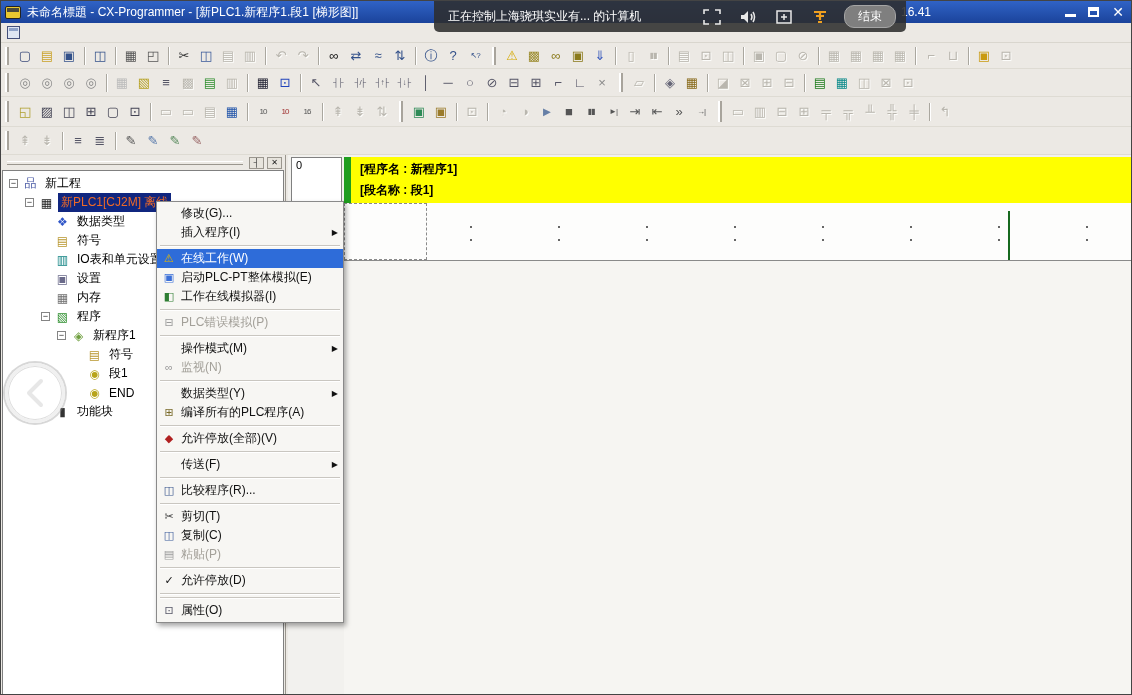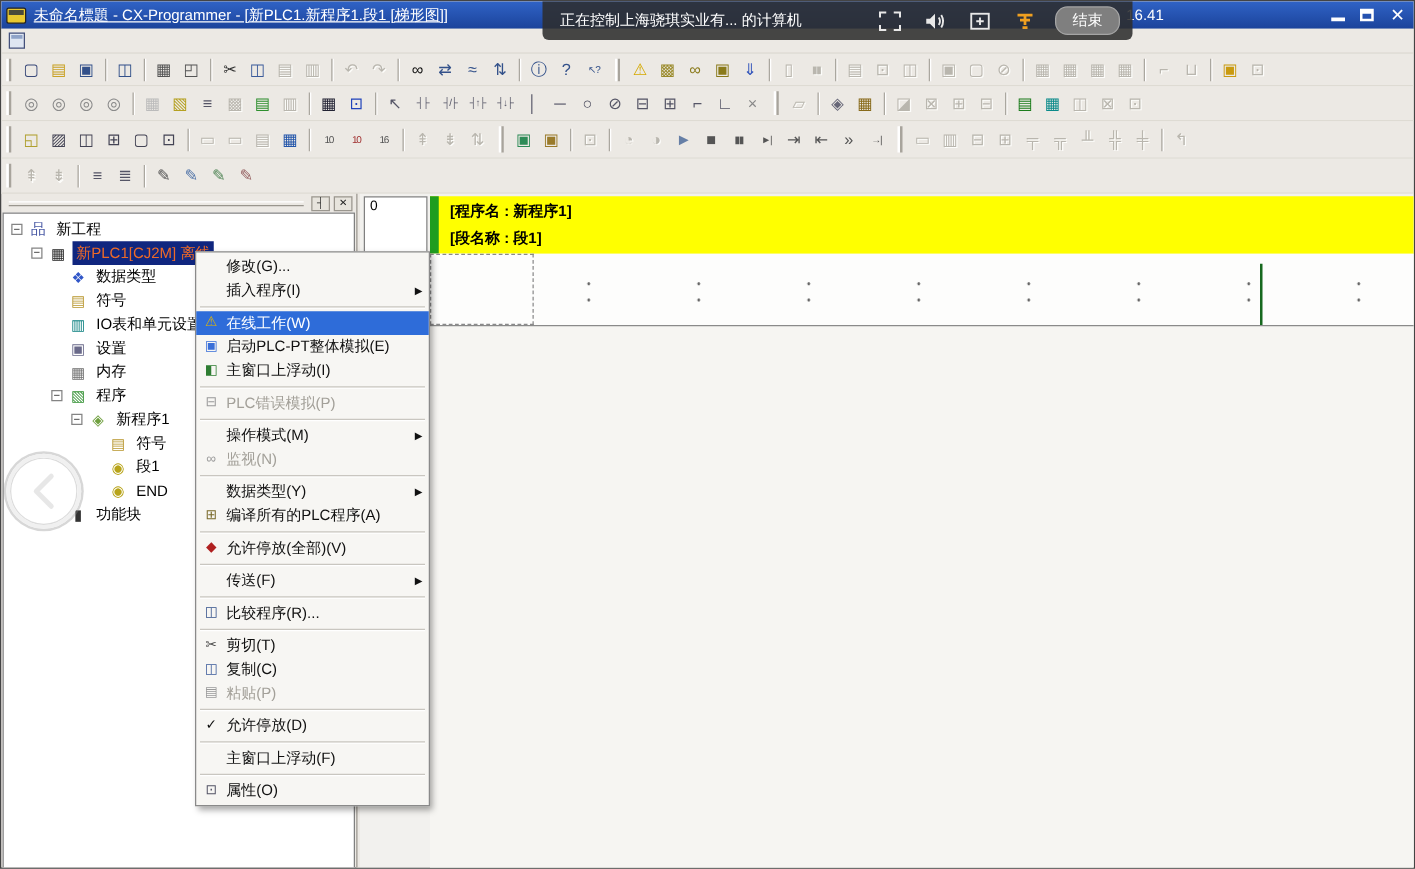--- a/index.html
+++ b/index.html
@@ -10,7 +10,7 @@
   .titlebar { height:22px; background:linear-gradient(#3063c6,#1b439b); display:flex; align-items:center; padding:0 6px 0 4px; gap:6px; }
   .app-icon { width:16px; height:13px; background:#e8c830; border:1px solid #222; border-radius:2px; position:relative; flex:none; }
   .app-icon::before { content:""; position:absolute; left:1px; right:1px; top:1px; height:4px; background:#4a4a3a; }
-  .title-text { color:#fff; font-size:12px; white-space:nowrap;text-decoration:underline; }
+  .title-text { color:#fff; font-size:12px; white-space:nowrap; }
   .title-tail { color:#fff; font-size:12px; margin-left:auto; margin-right:128px; }
   .win-controls { display:flex; align-items:center; gap:12px; }
   .wc { color:#fff; font-size:12px; width:14px; text-align:center; cursor:default; }

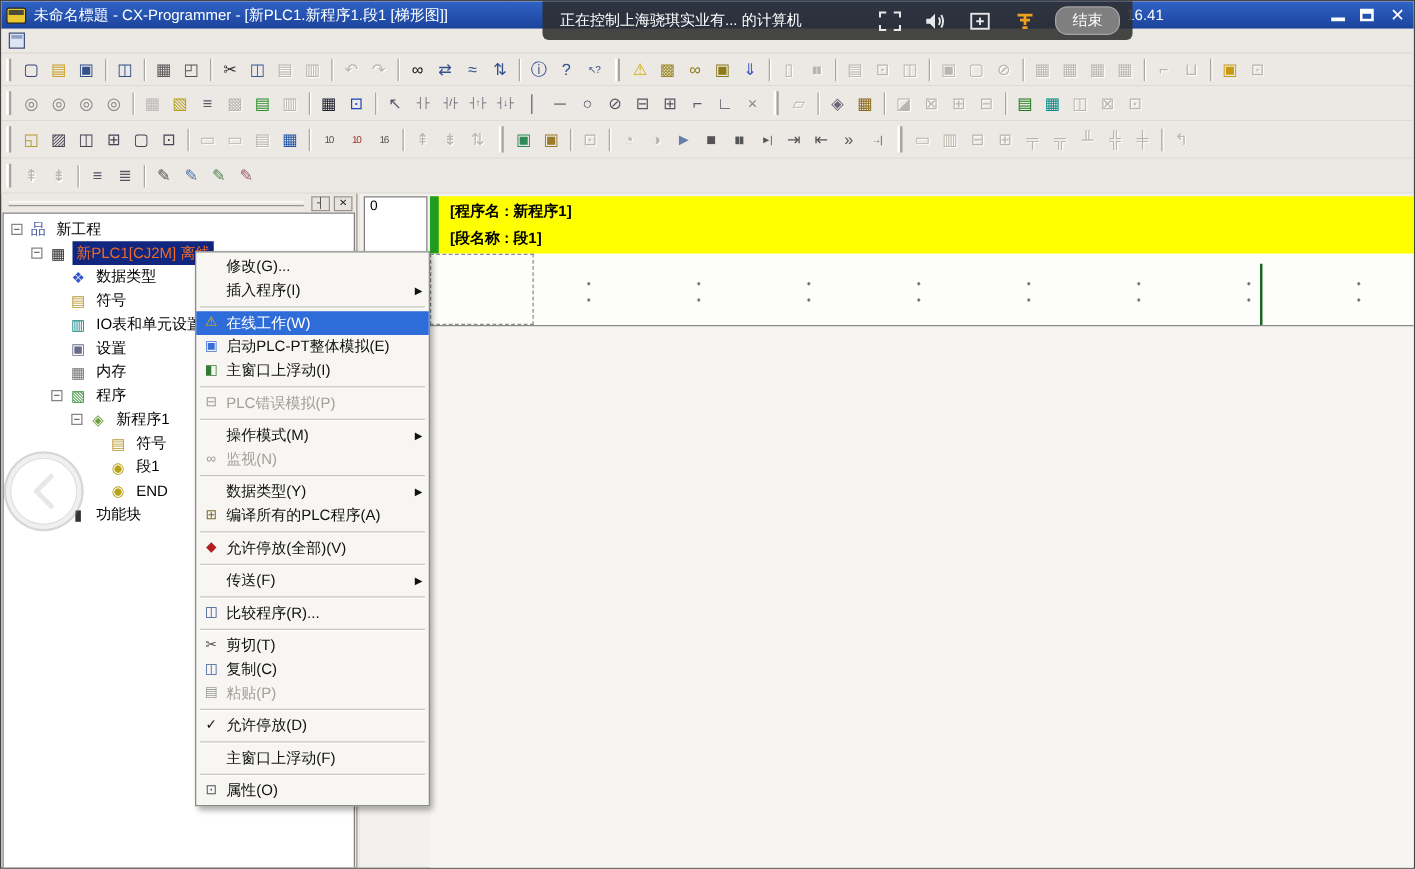--- a/index.html
+++ b/index.html
@@ -660,7 +660,7 @@
       </div>
       <div class="cm-item">
         <span class="cm-gutter" style="color: rgb(46, 125, 50);">◧</span>
-        <span class="cm-label">主窗口上浮动(I)</span>
+        <span class="cm-label">工作在线模拟器(I)</span>
       </div>
       <div class="cm-sep"></div>
       <div class="cm-item dis">

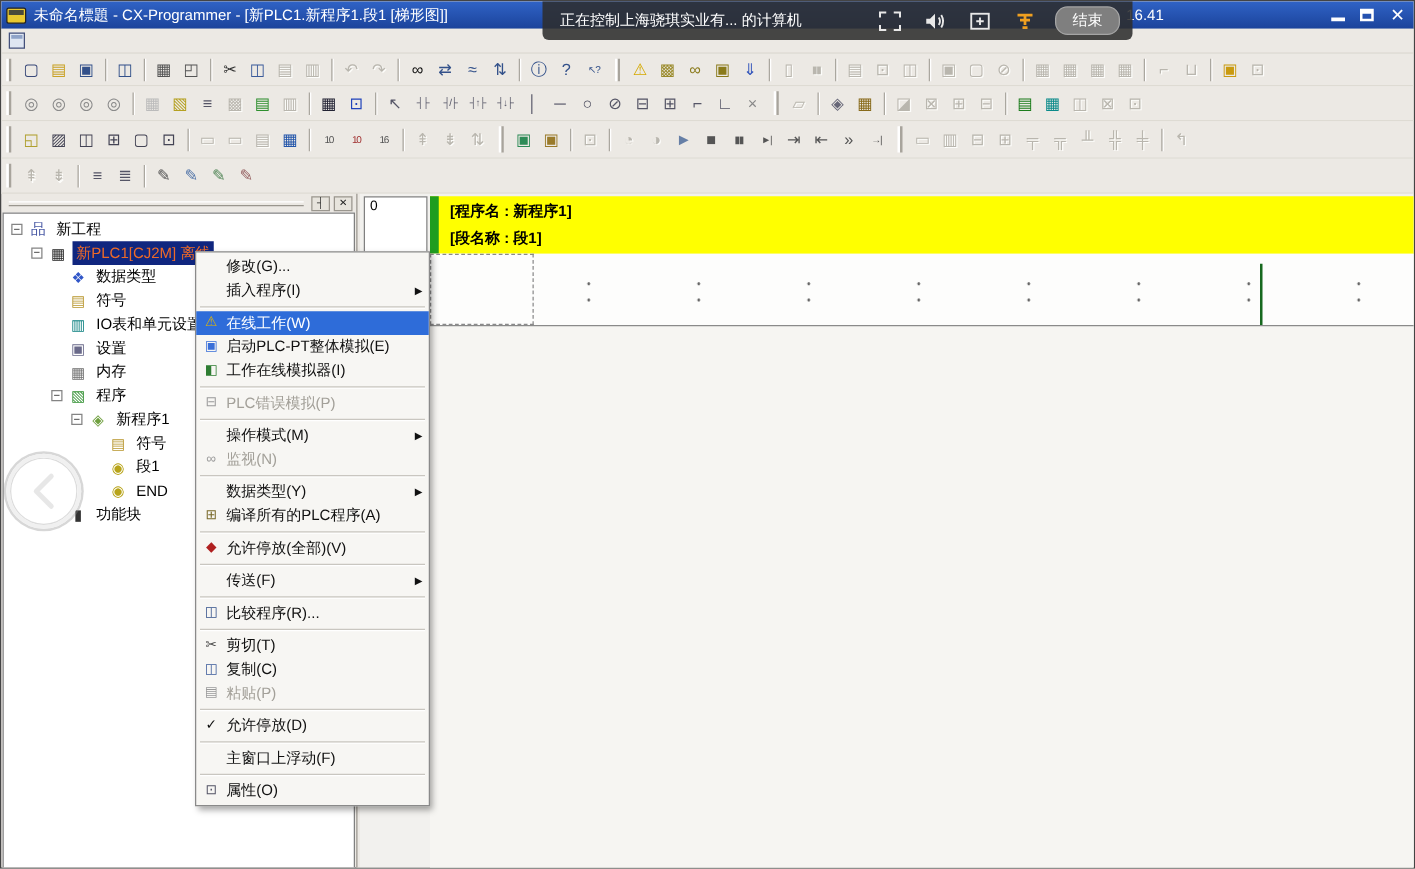--- a/index.html
+++ b/index.html
@@ -722,10 +722,6 @@
         <span class="cm-label">允许停放(D)</span>
       </div>
       <div class="cm-sep"></div>
-      <div class="cm-item">
-        <span class="cm-gutter"></span>
-        <span class="cm-label">主窗口上浮动(F)</span>
-      </div>
       <div class="cm-sep"></div>
       <div class="cm-item">
         <span class="cm-gutter" style="color: rgb(85, 85, 102);">⊡</span>

